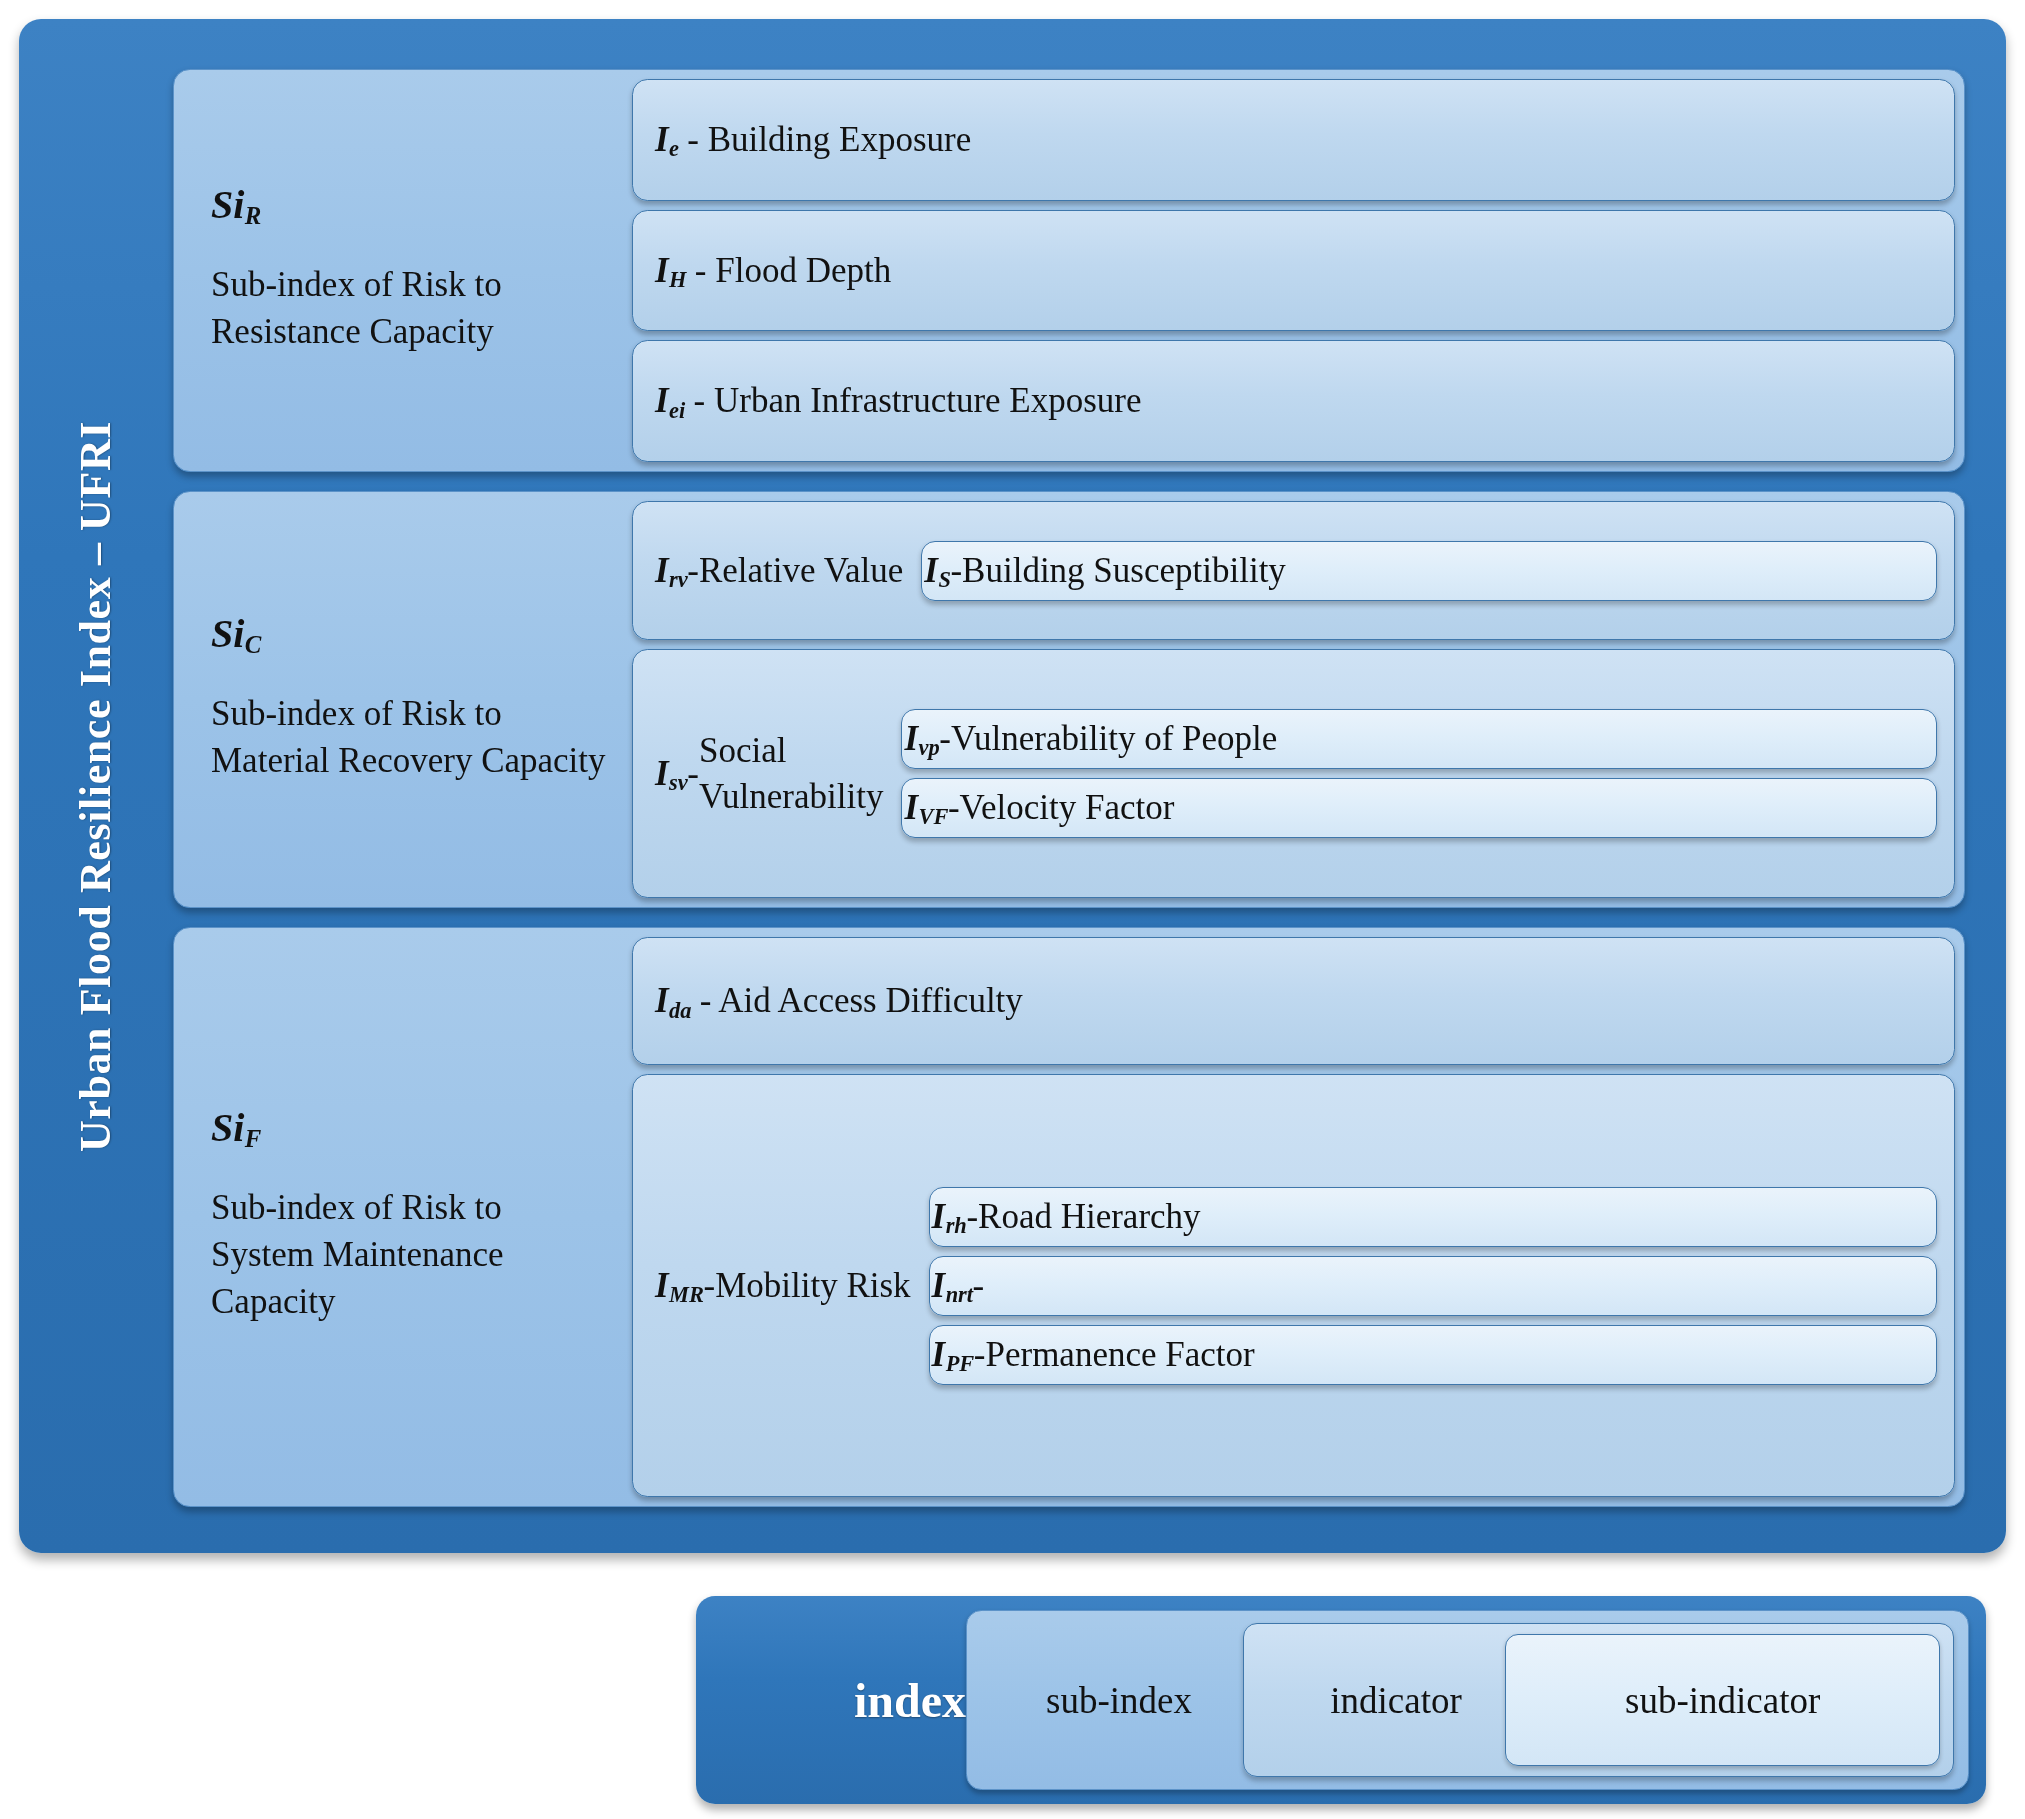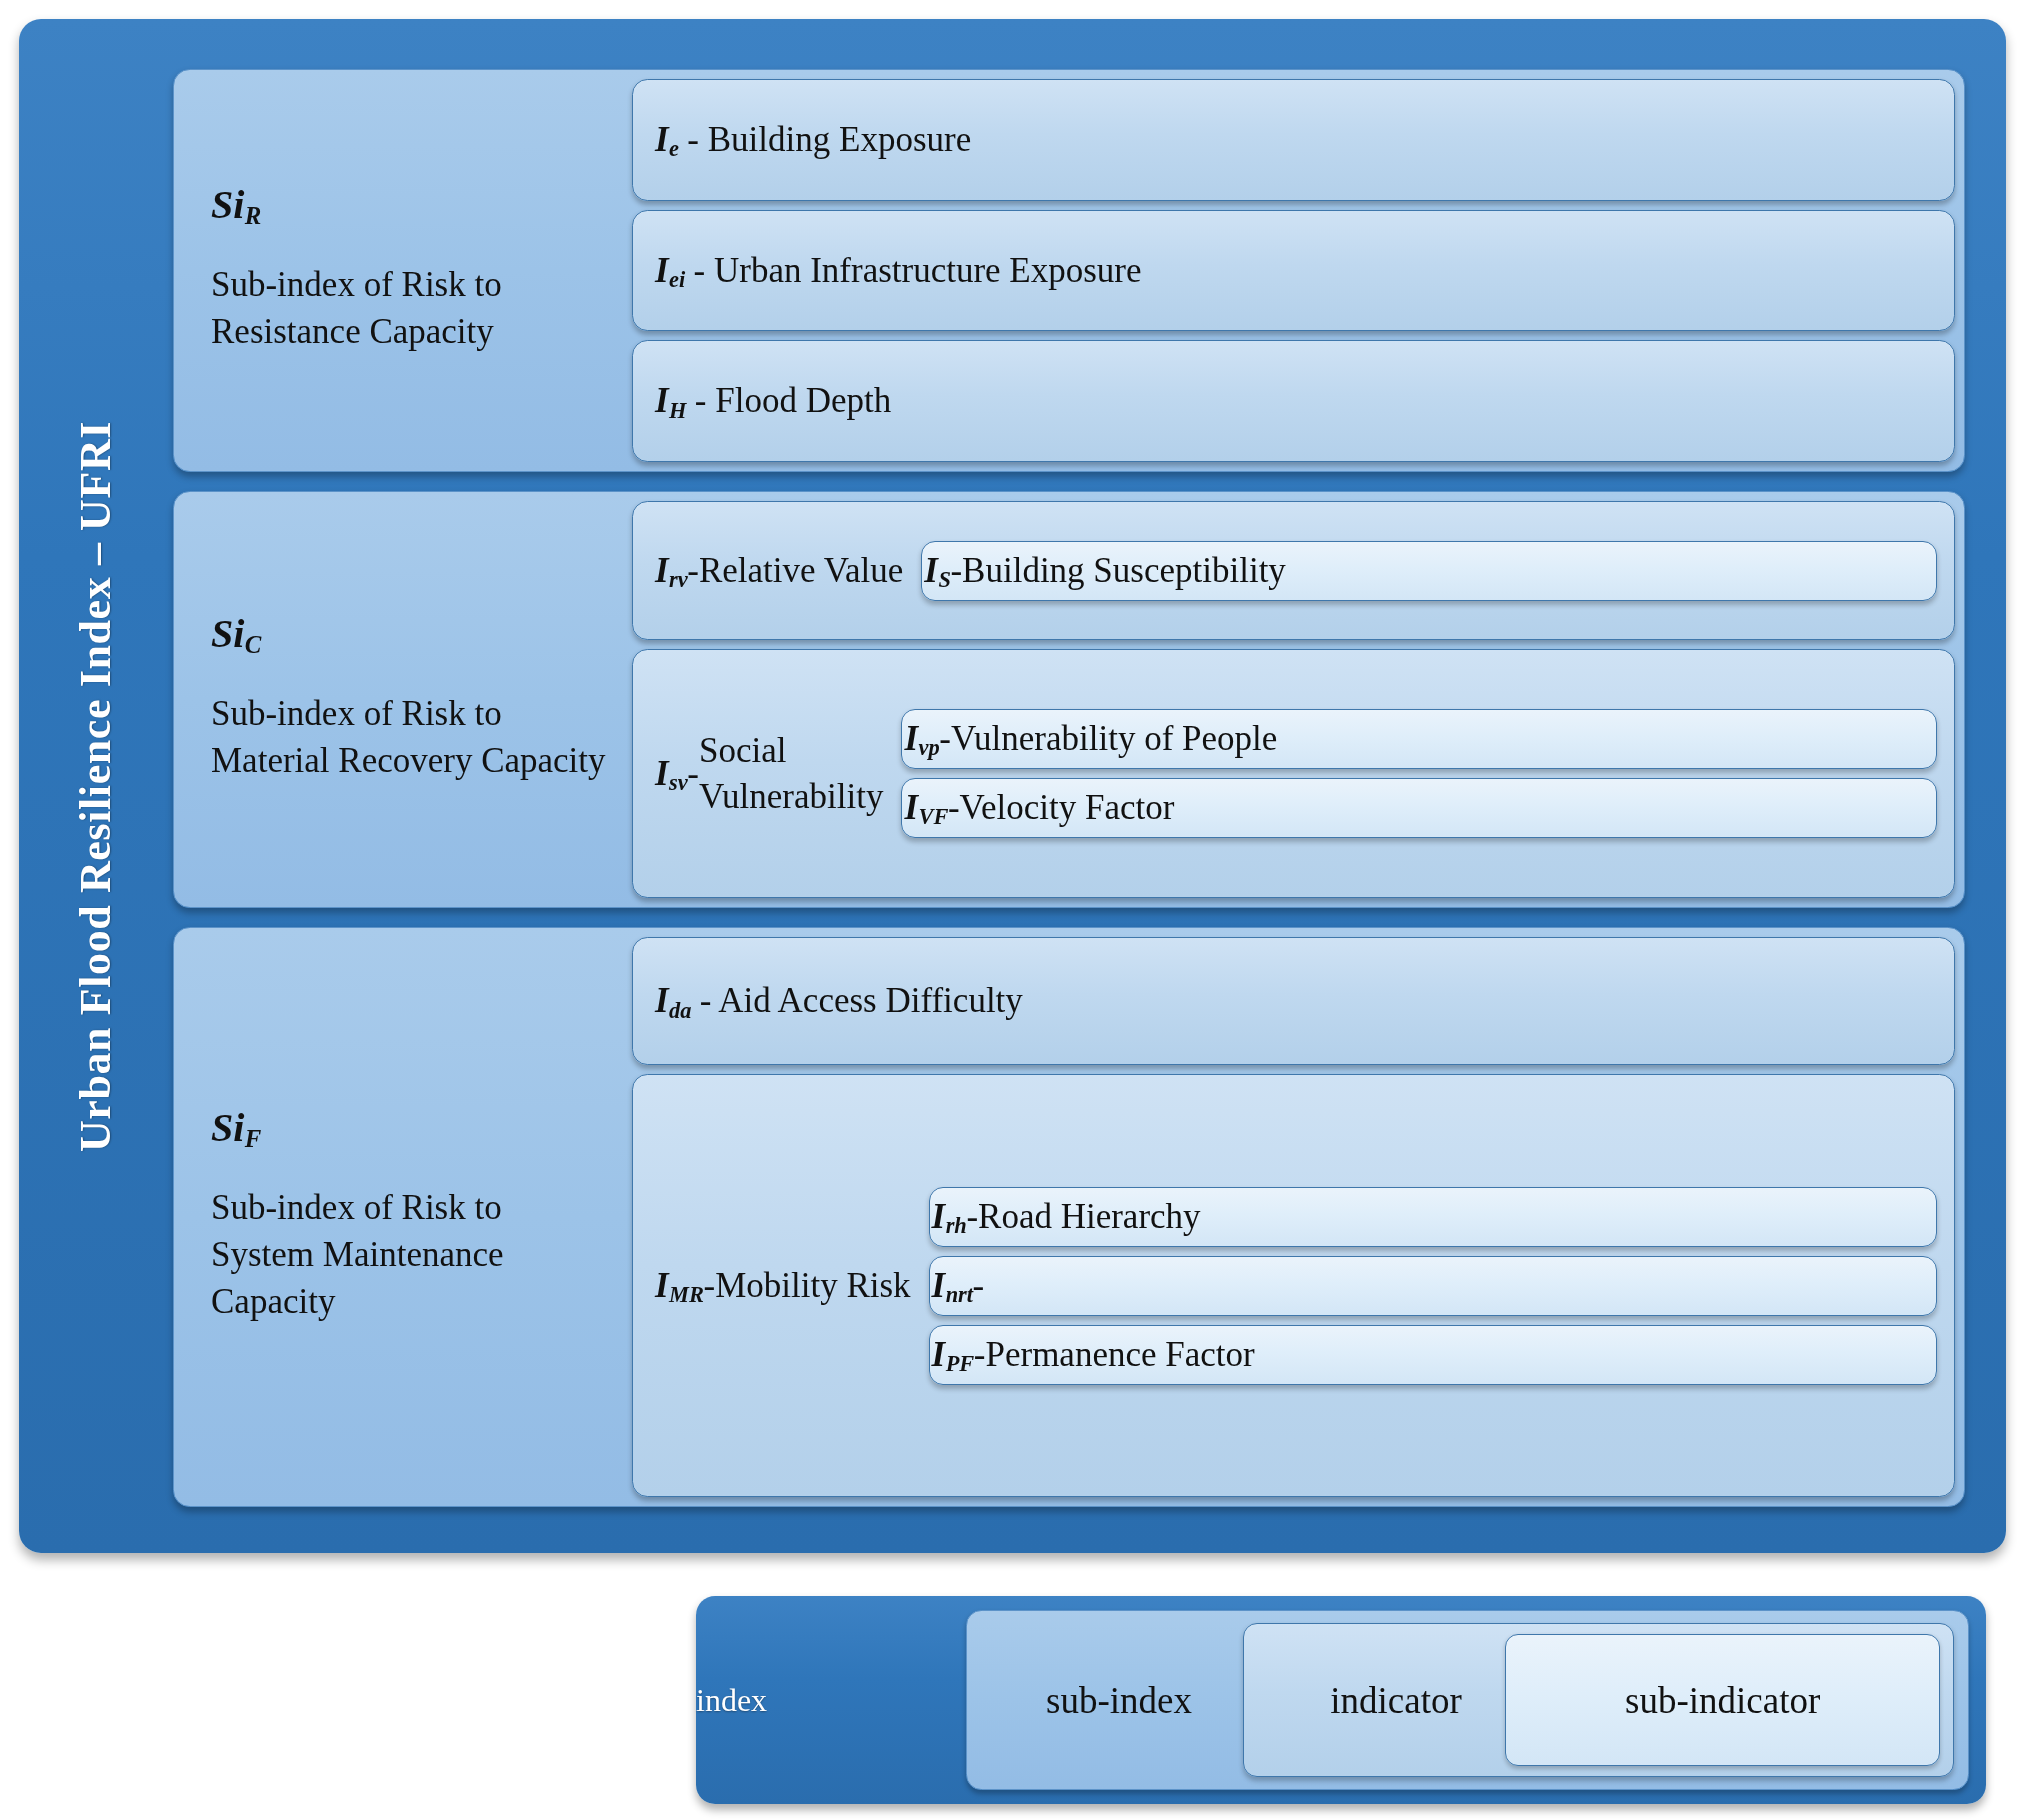--- a/index.html
+++ b/index.html
@@ -282,11 +282,11 @@
           </div>
 
           <div class="indicator">
+            <div class="ind-label"><span class="sym"><span>I</span><sub>H</sub></span><span> - </span><span>Flood Depth</span></div>
+          </div>
+
+          <div class="indicator">
             <div class="ind-label"><span class="sym"><span>I</span><sub>ei</sub></span><span> - </span><span>Urban Infrastructure Exposure</span></div>
-          </div>
-
-          <div class="indicator">
-            <div class="ind-label"><span class="sym"><span>I</span><sub>H</sub></span><span> - </span><span>Flood Depth</span></div>
           </div>
 
         </div>

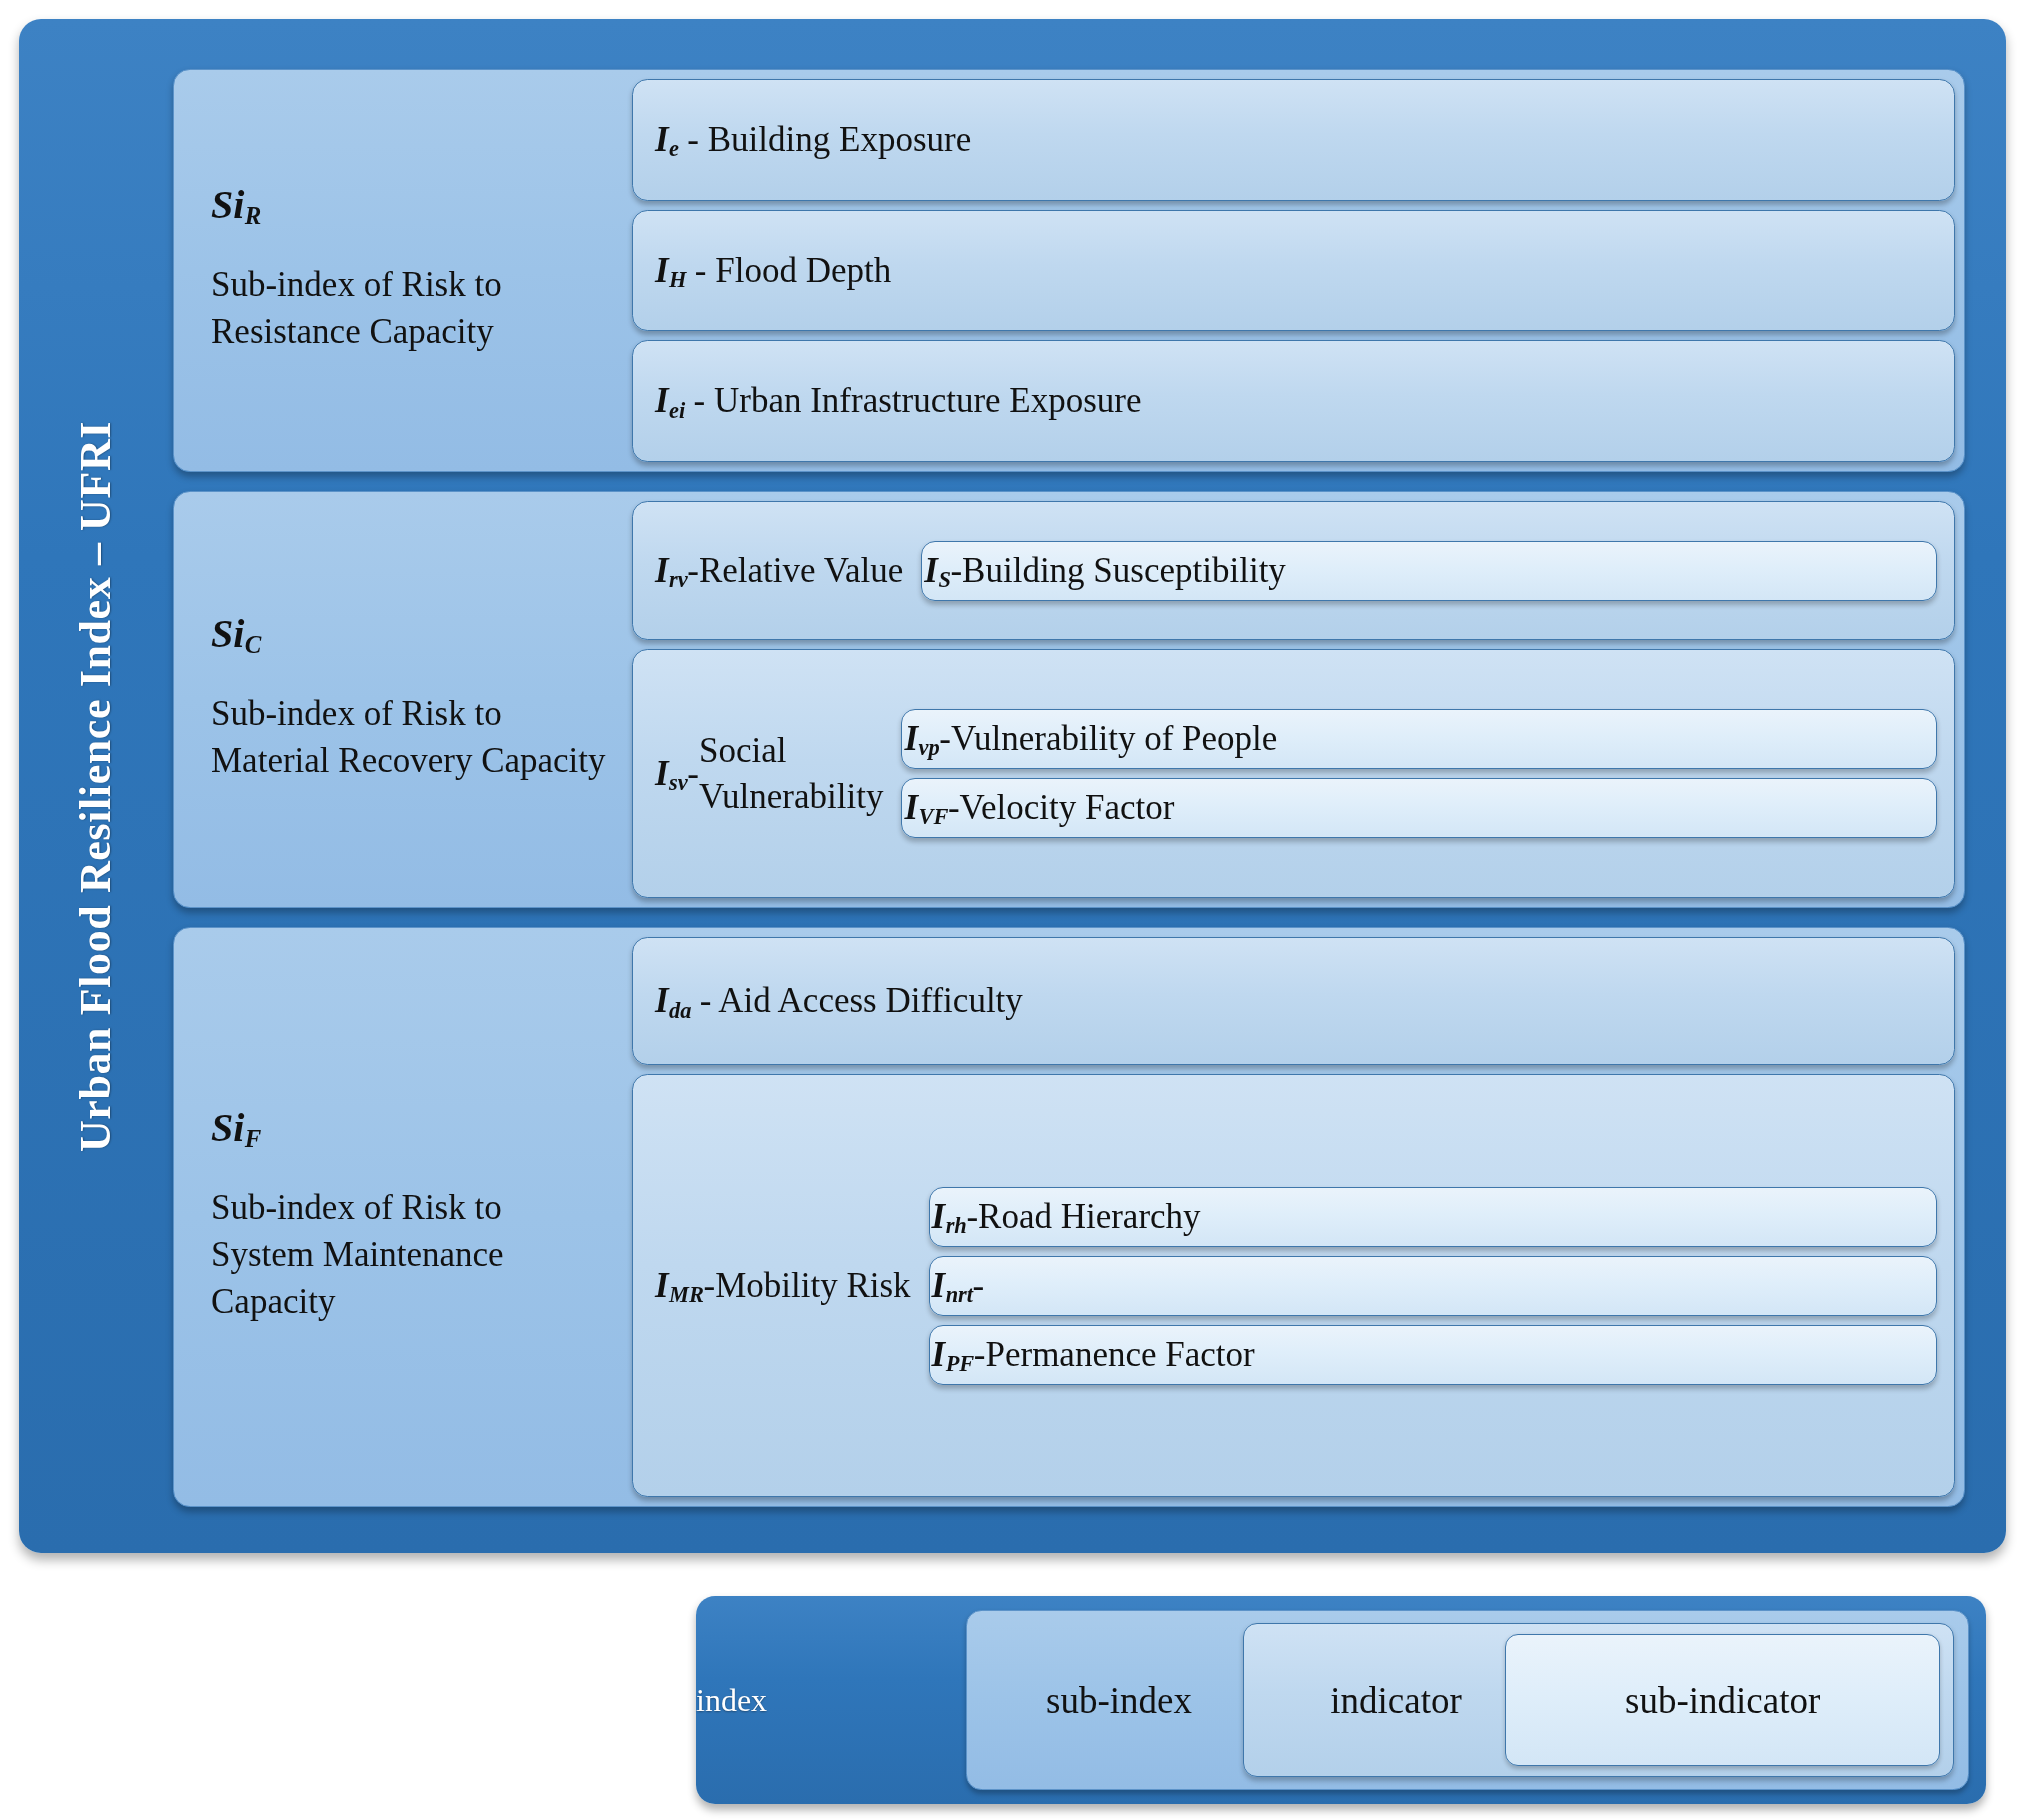--- a/index.html
+++ b/index.html
@@ -199,10 +199,10 @@
   }
   .legend-index-label {
     flex: 0 0 270px;
-    text-align: left;
+    text-align: right;
     color: #ffffff;
-    font-size: 32px;
-    font-weight: normal;
+    font-size: 48px;
+    font-weight: bold;
     text-shadow: 0 1.3px 1.9px rgba(0,0,0,0.35);
   }
   .legend-subindex {

